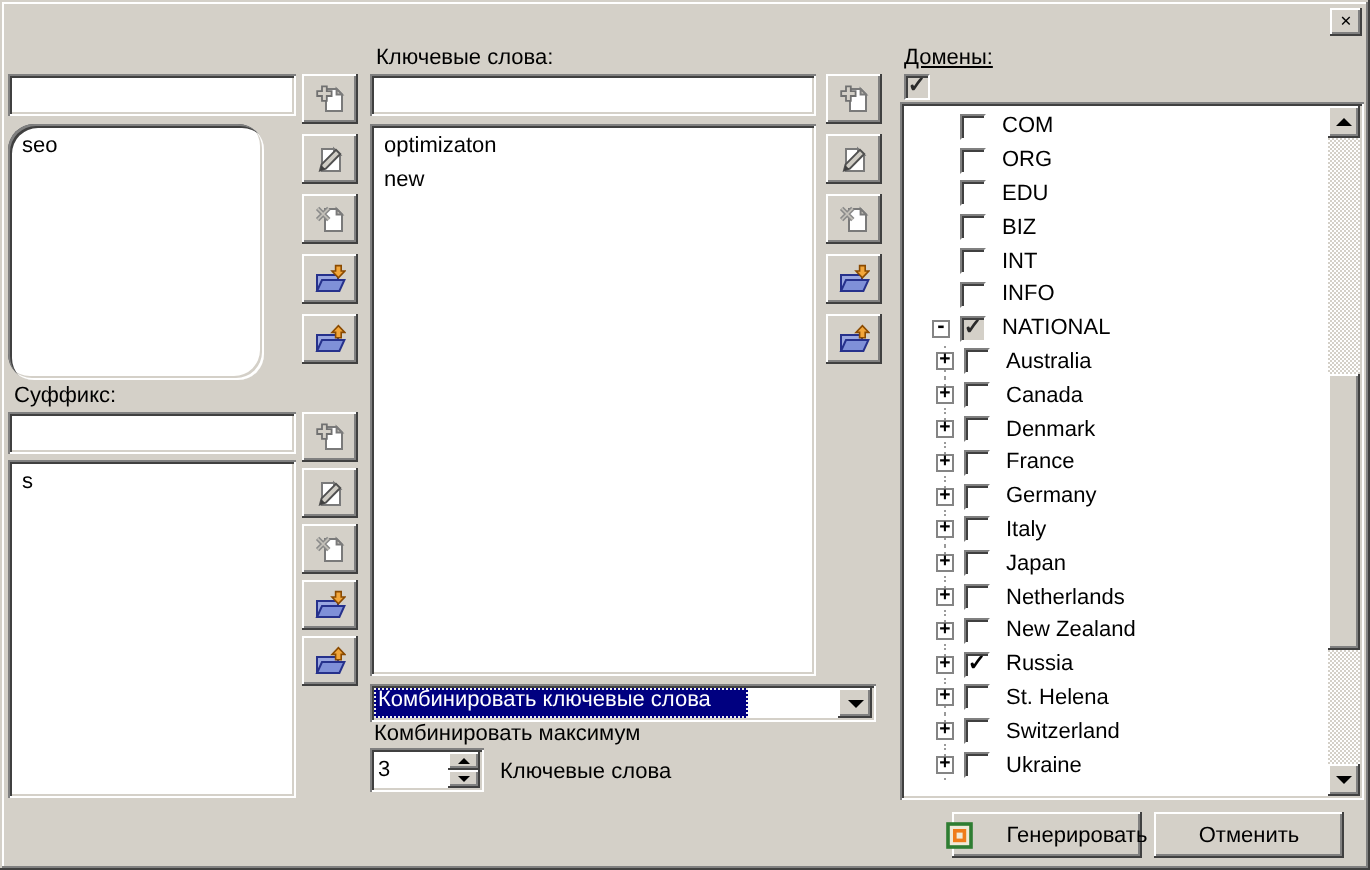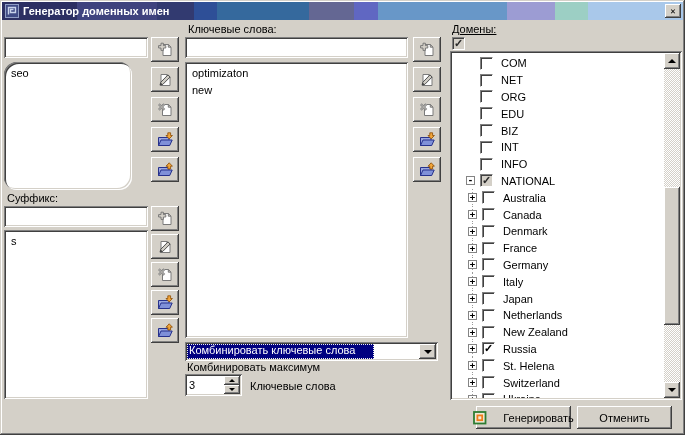--- a/index.html
+++ b/index.html
@@ -79,15 +79,6 @@
 
 <div class="dialog">
 
-  <div class="titlebar">
-    <span class="appicon">
-      <svg viewBox="0 0 14 14" width="14" height="14">
-        <rect x="0.5" y="0.5" width="13" height="13" fill="#3f4a85" stroke="#8f9cc4"></rect>
-        <path d="M3.5 10.5v-7h7v5h-5v-3h3" fill="none" stroke="#c8d2ea" stroke-width="1.4"></path>
-      </svg>
-    </span>
-    <span class="title-text">Генератор доменных имен</span>
-  </div>
   <div class="close-btn r3d">✕</div>
 
   <div class="label" style="left:17px;top:23px;margin-top:23px;">Префикс:</div>

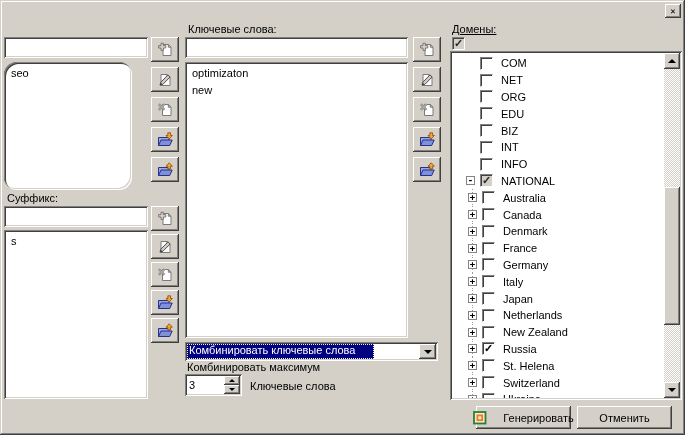--- a/index.html
+++ b/index.html
@@ -279,11 +279,6 @@
         <div class="tree-row lvl0">
           <span class="expwrap"></span>
           <span class="cb unchecked"></span>
-          <span class="tree-label">NET</span>
-        </div>
-        <div class="tree-row lvl0">
-          <span class="expwrap"></span>
-          <span class="cb unchecked"></span>
           <span class="tree-label">ORG</span>
         </div>
         <div class="tree-row lvl0">

